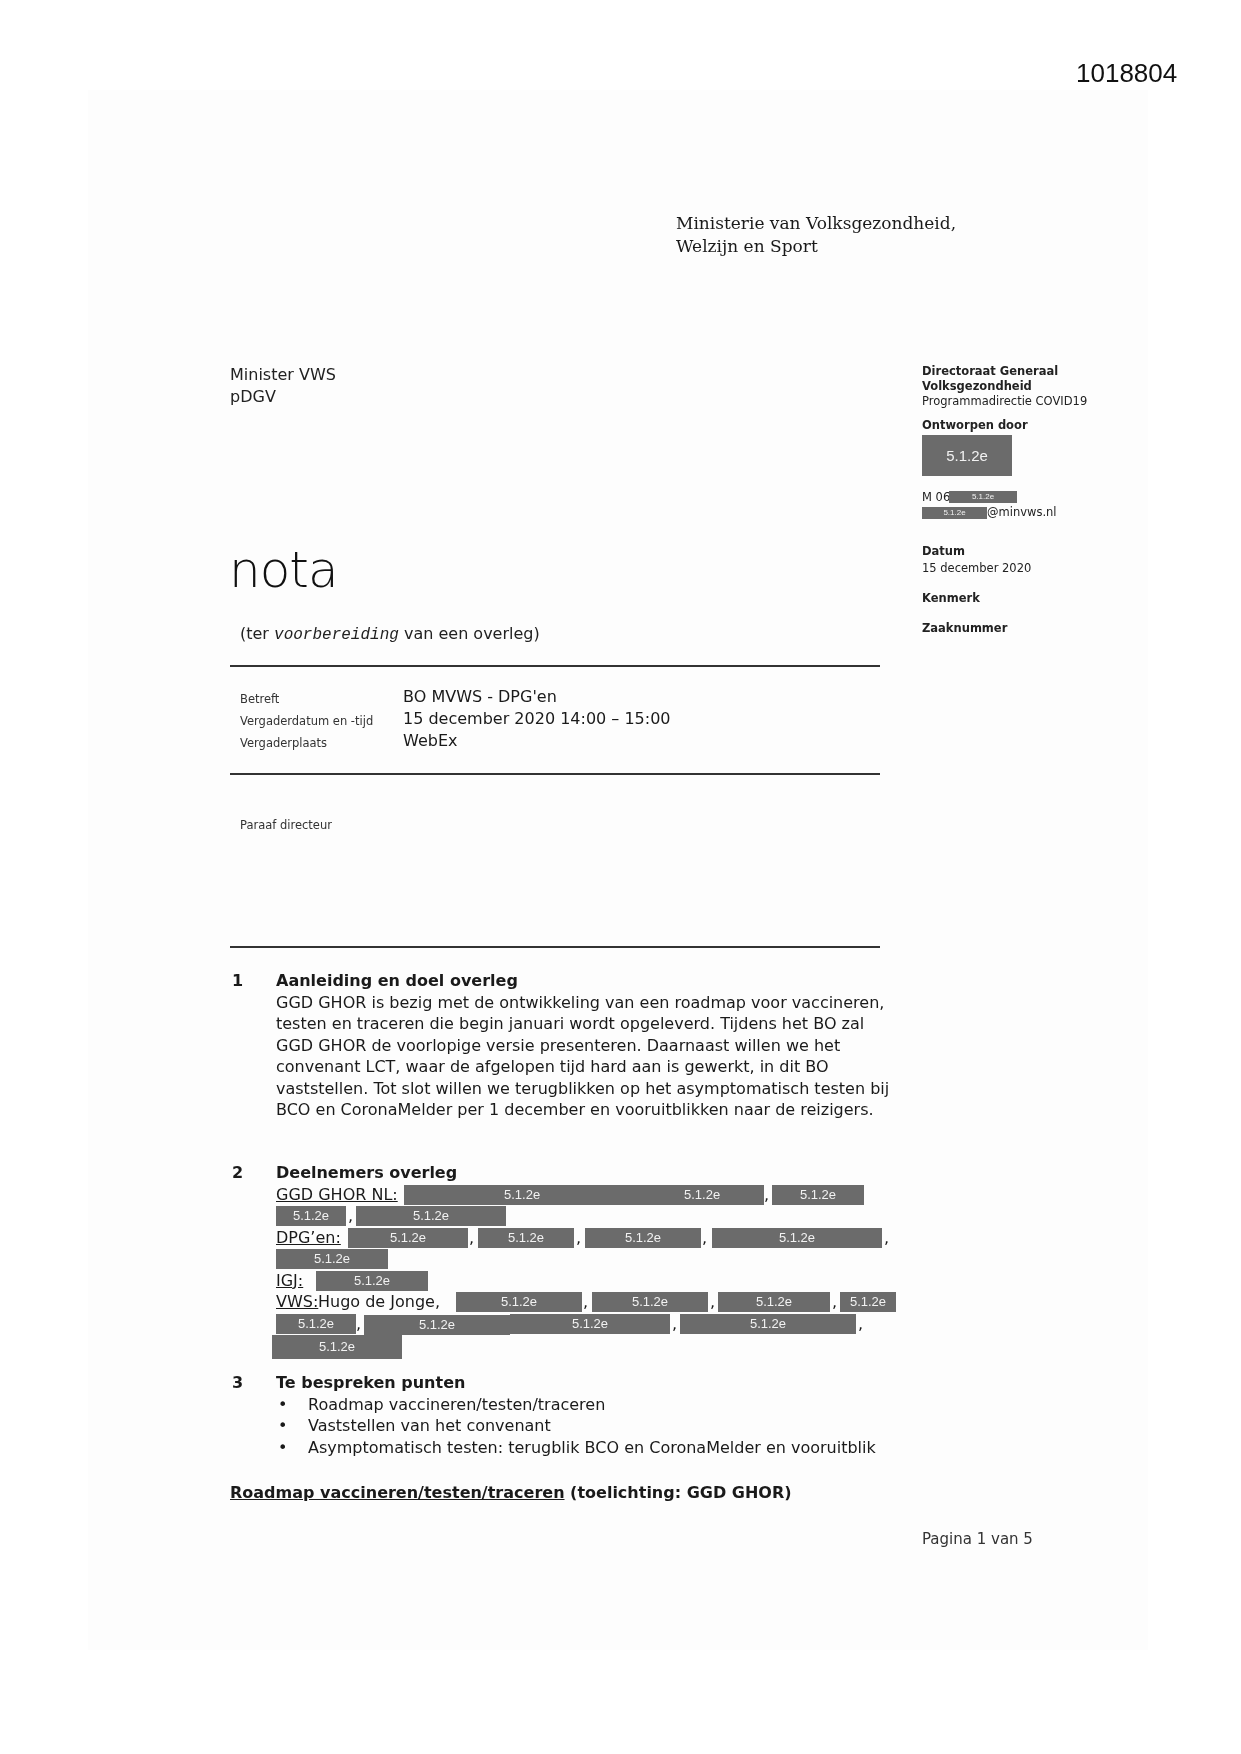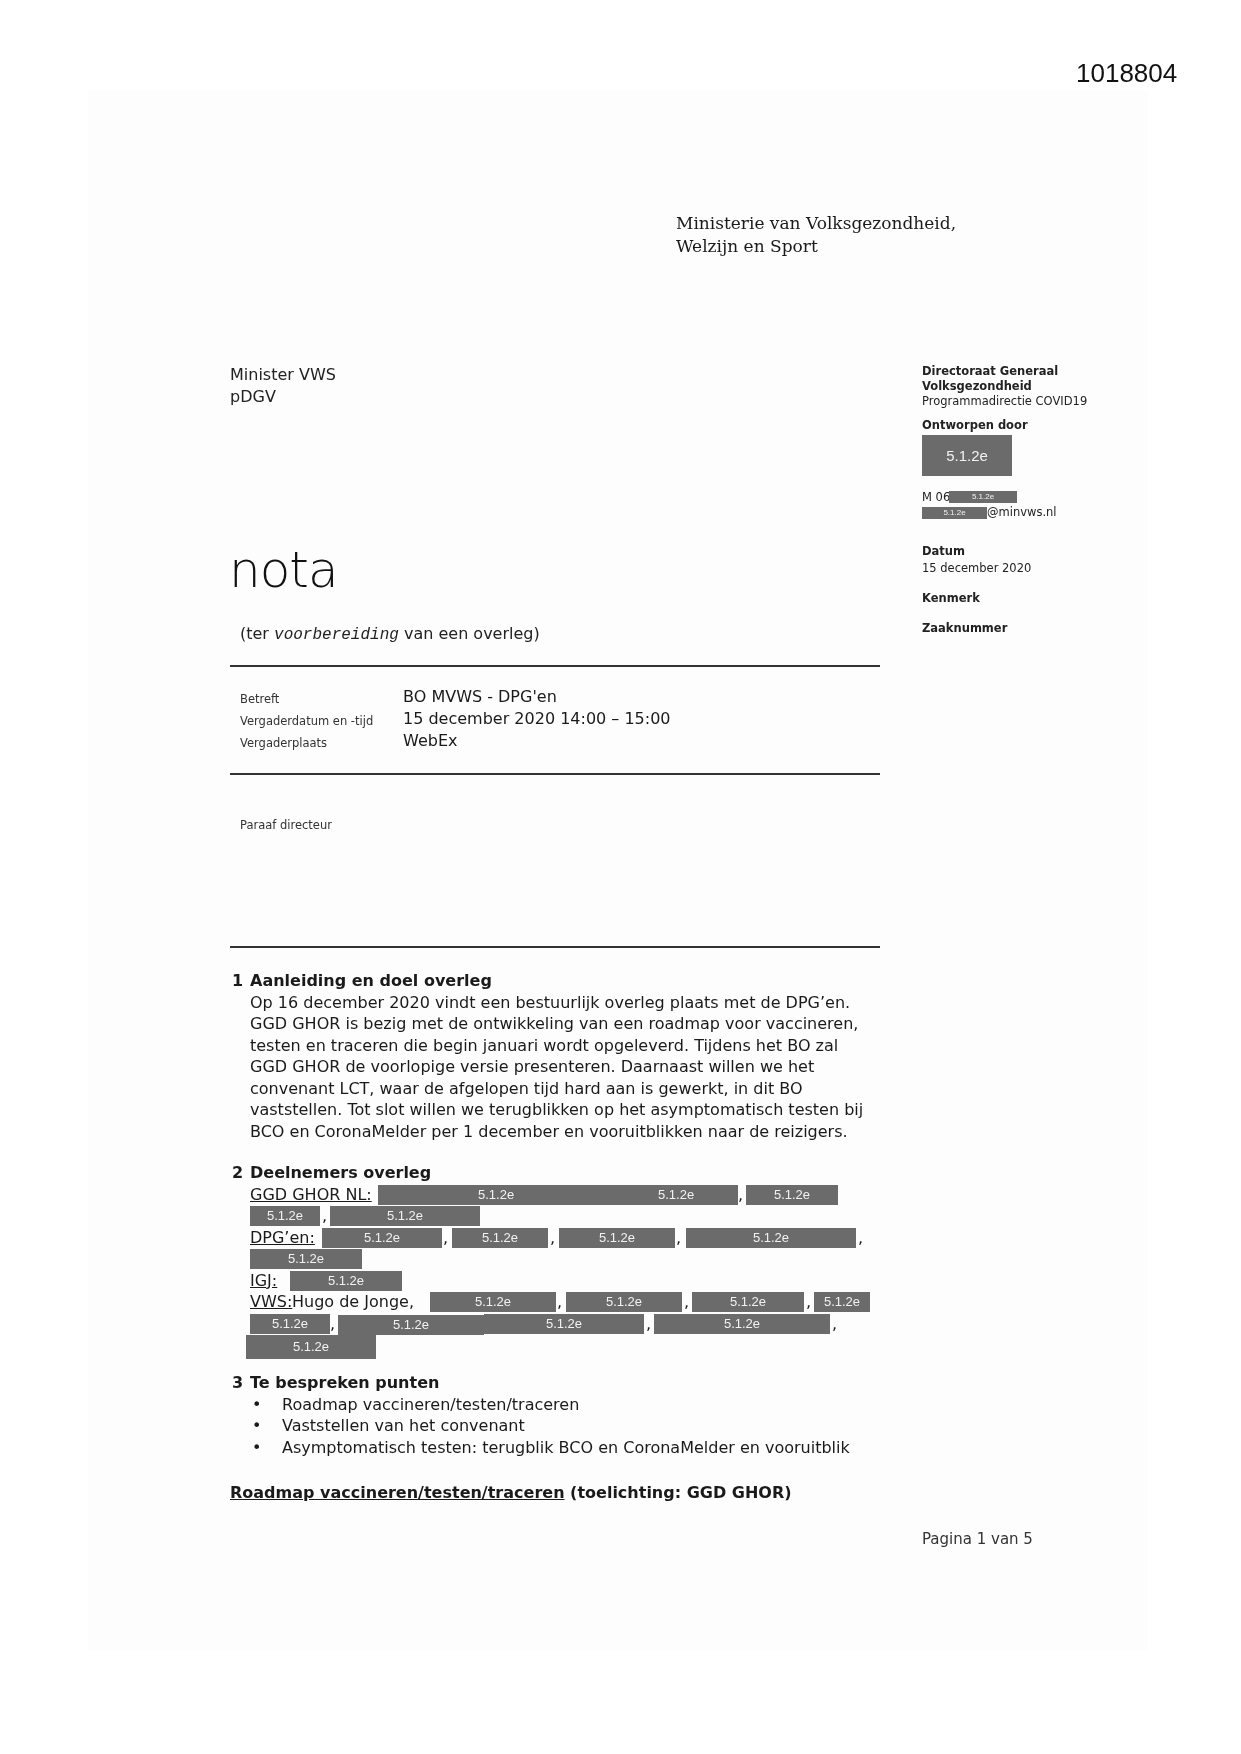--- a/index.html
+++ b/index.html
@@ -35,7 +35,7 @@
 
   .section { left: 232px; font-size: 16px; line-height: 21.5px; color: #1a1a1a; width: 680px; }
   .section .num { position: absolute; left: 0; top: 0; font-weight: bold; }
-  .section .body { margin-left: 18px; }
+  .section .body { margin-left: 44px; }
   .section .head { font-weight: bold; }
   .section u { text-decoration: underline; }
   .row { position: relative; height: 21.5px; white-space: nowrap; }

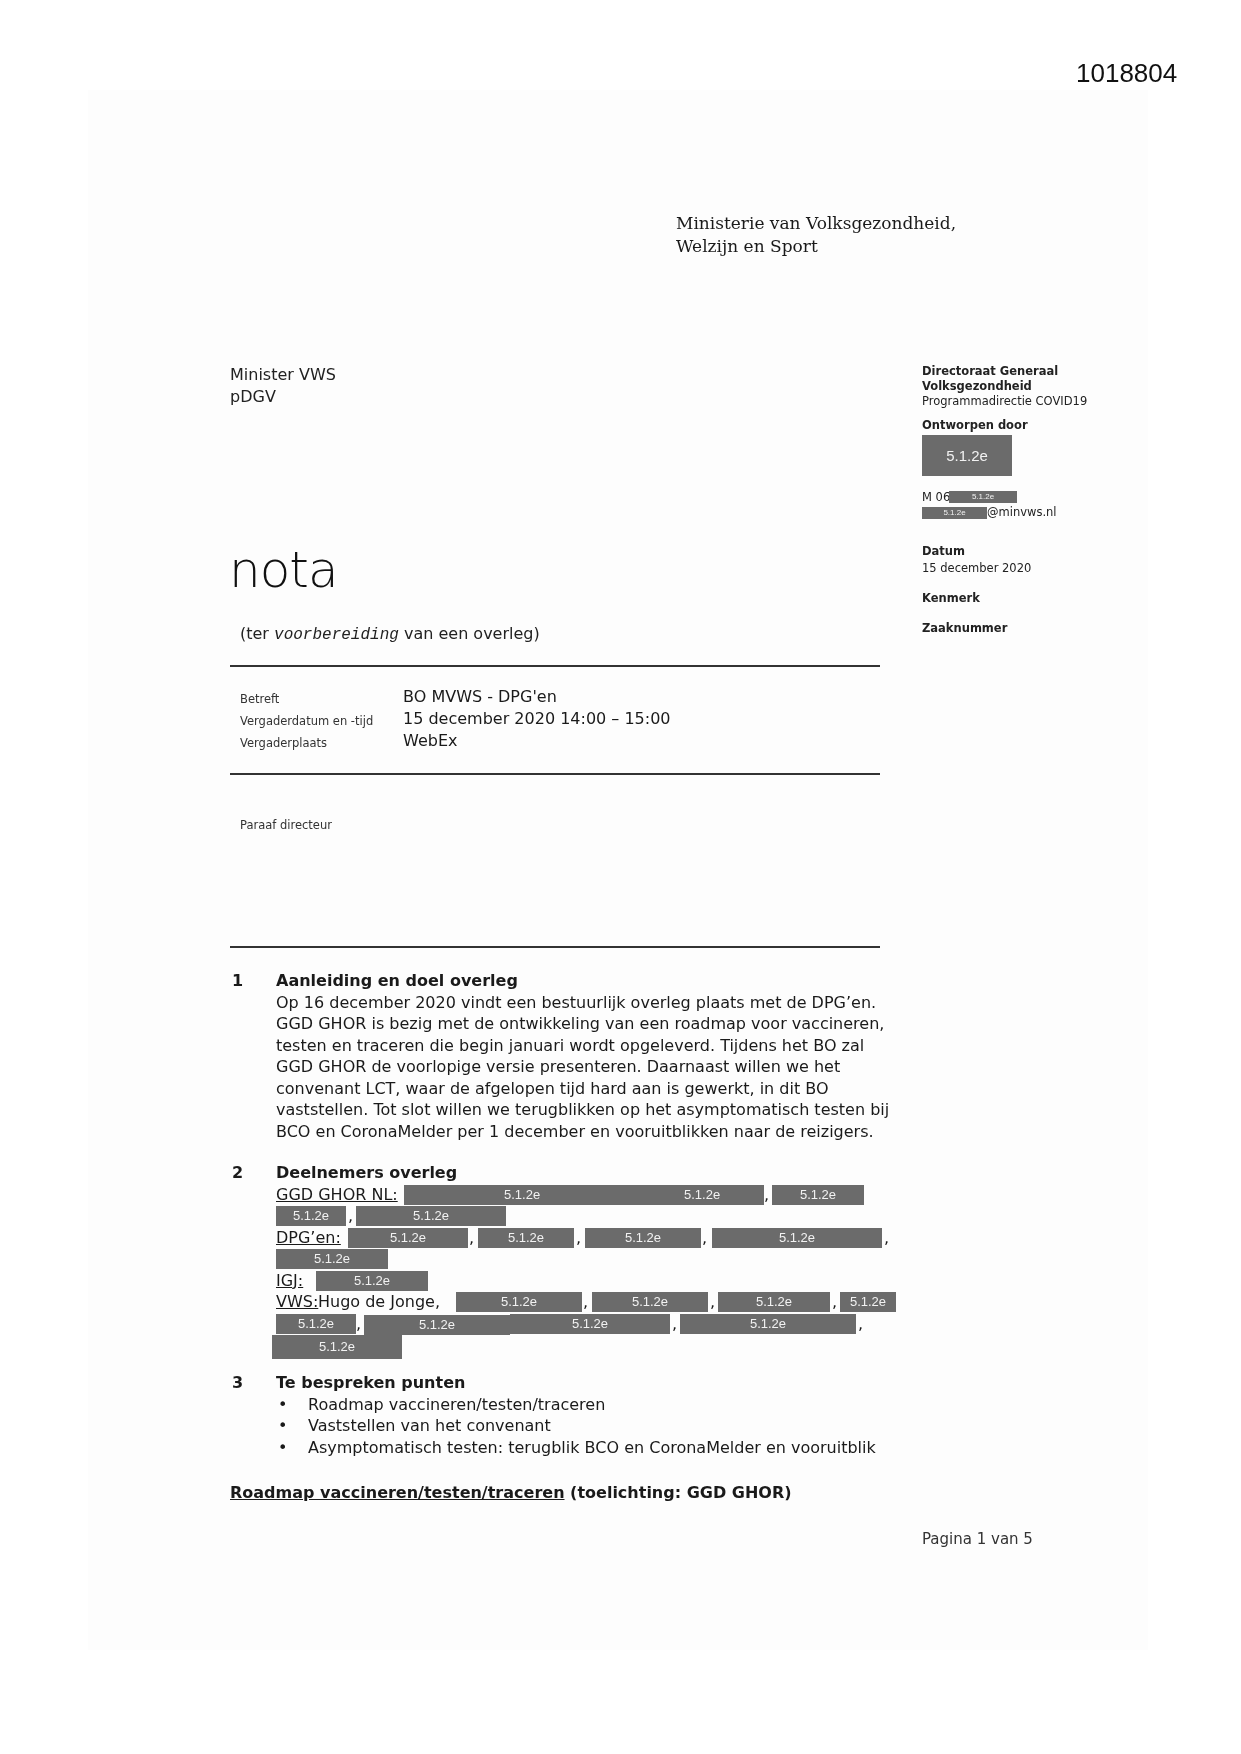--- a/index.html
+++ b/index.html
@@ -115,7 +115,6 @@
   <span class="num">1</span>
   <div class="body">
     <div class="head">Aanleiding en doel overleg</div>
-    <div>Op 16 december 2020 vindt een bestuurlijk overleg plaats met de DPG’en.</div>
     <div>GGD GHOR is bezig met de ontwikkeling van een roadmap voor vaccineren,</div>
     <div>testen en traceren die begin januari wordt opgeleverd. Tijdens het BO zal</div>
     <div>GGD GHOR de voorlopige versie presenteren. Daarnaast willen we het</div>

